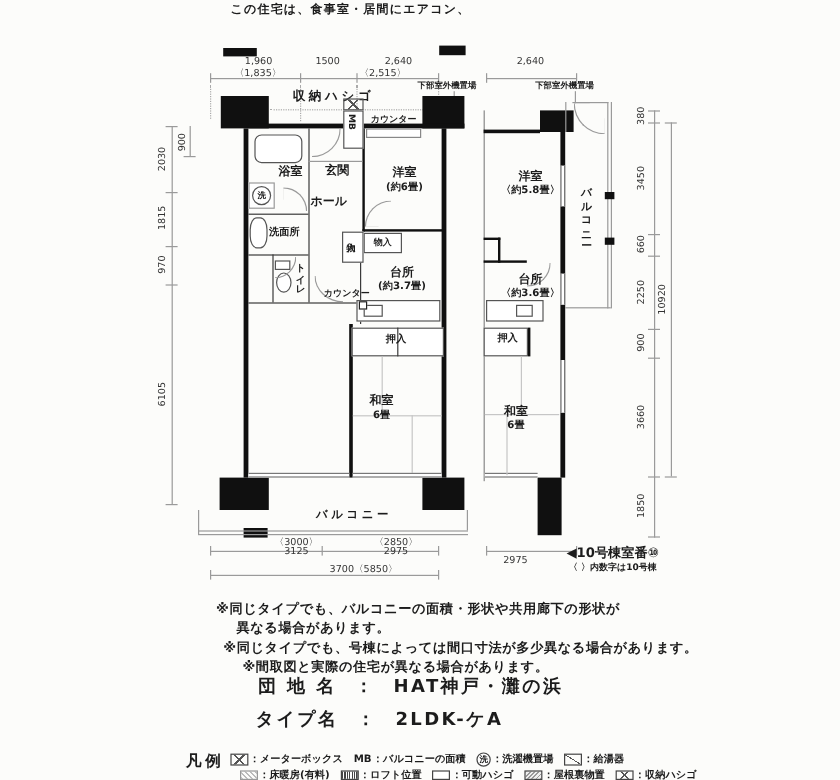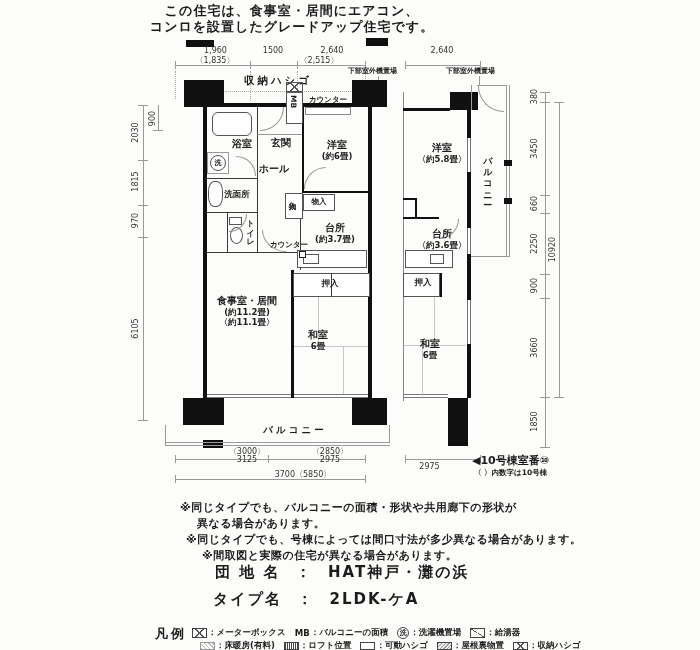--- a/index.html
+++ b/index.html
@@ -7,7 +7,7 @@
   body { position:relative; background:#fcfcfa; color:#1c1c1c;
          font-family:"DejaVu Sans", sans-serif; overflow:hidden; }
   .header { position:absolute; top:3px; left:0; width:584px; text-align:center;
-            font-size:13px; font-weight:bold; line-height:1.25; letter-spacing:1px; }
+            font-size:10px; font-weight:bold; line-height:1.25; letter-spacing:1px; }
   .plan { position:absolute; left:0; top:38px; width:700px; height:462px; }
   .wall { position:absolute; background:#101010; }
   .part { position:absolute; background:#3a3a3a; }

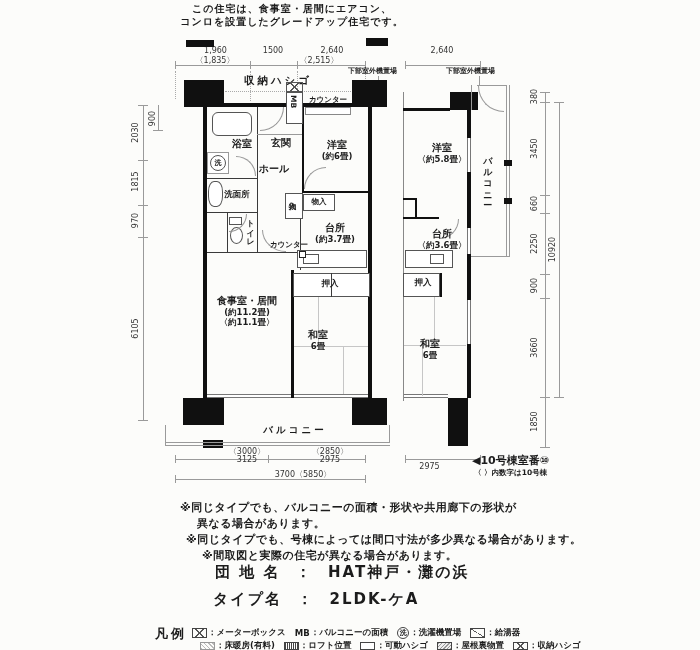--- a/index.html
+++ b/index.html
@@ -50,7 +50,6 @@
 
 <div class="header">
   <div>この住宅は、食事室・居間にエアコン、</div>
-  <div>コンロを設置したグレードアップ住宅です。</div>
 </div>
 
 <div class="plan">

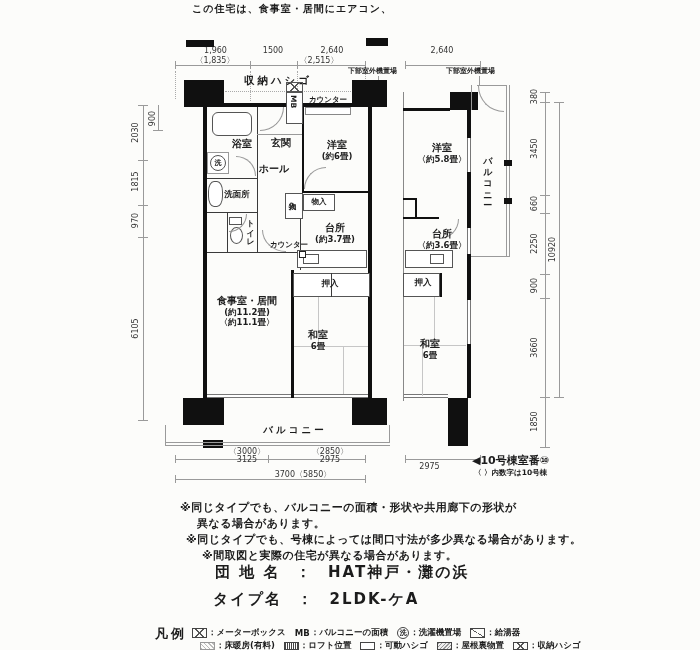--- a/index.html
+++ b/index.html
@@ -223,11 +223,6 @@
   </div>
   <div class="rl" style="left:266px;top:202px;width:46px;font-size:7.5px">カウンター</div>
   <div class="rl" style="left:310px;top:240px;width:40px;font-size:8.5px">押入</div>
-  <div class="rl" style="left:198px;top:257px;width:98px">
-    <div>食事室・居間</div>
-    <div class="sz">(約11.2畳)</div>
-    <div class="sz">〈約11.1畳〉</div>
-  </div>
   <div class="rl" style="left:296px;top:291px;width:44px">
     <div>和室</div>
     <div class="sz">6畳</div>

